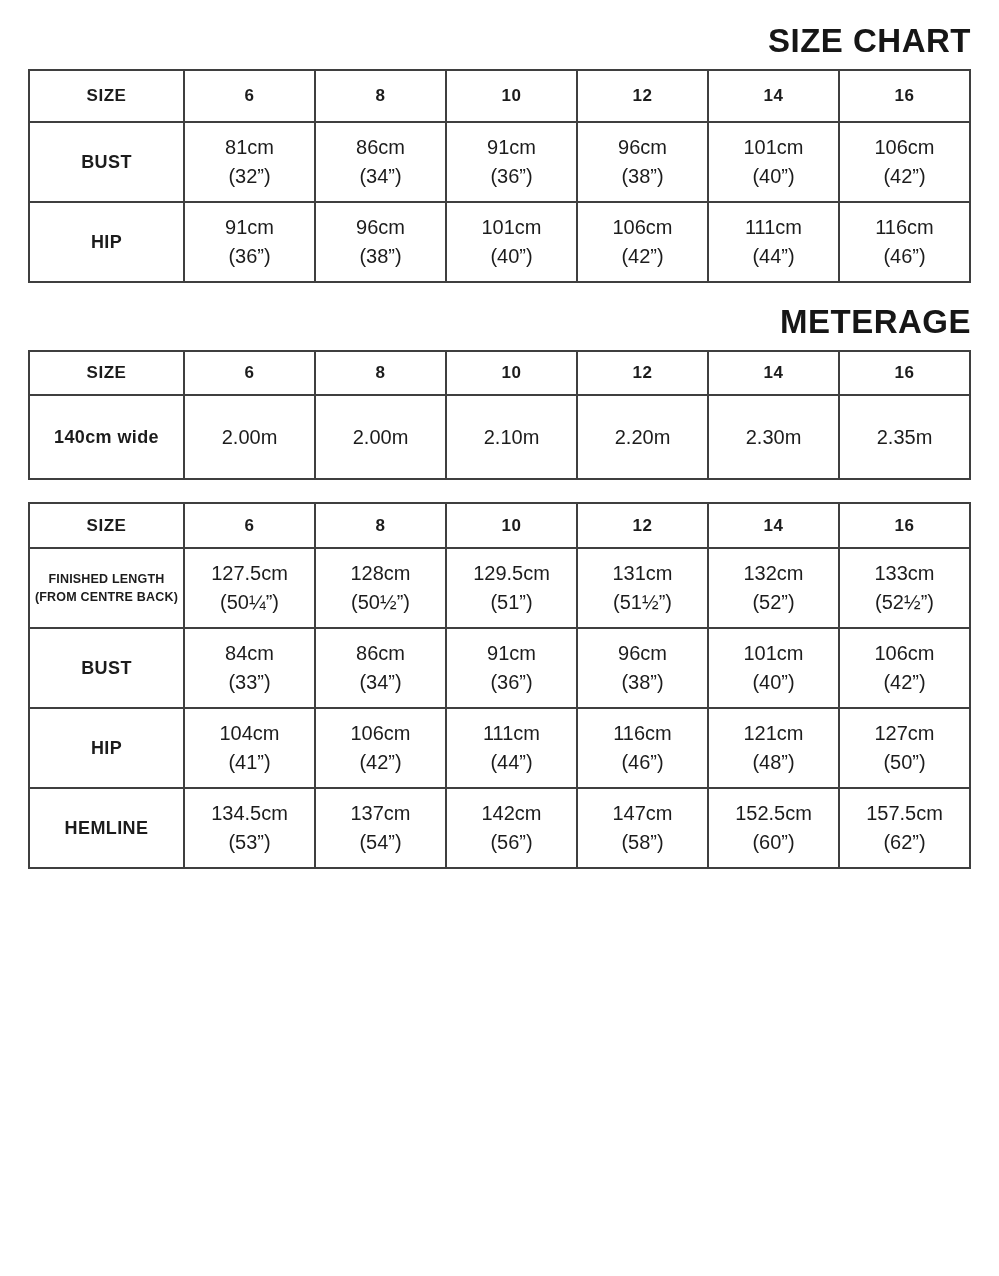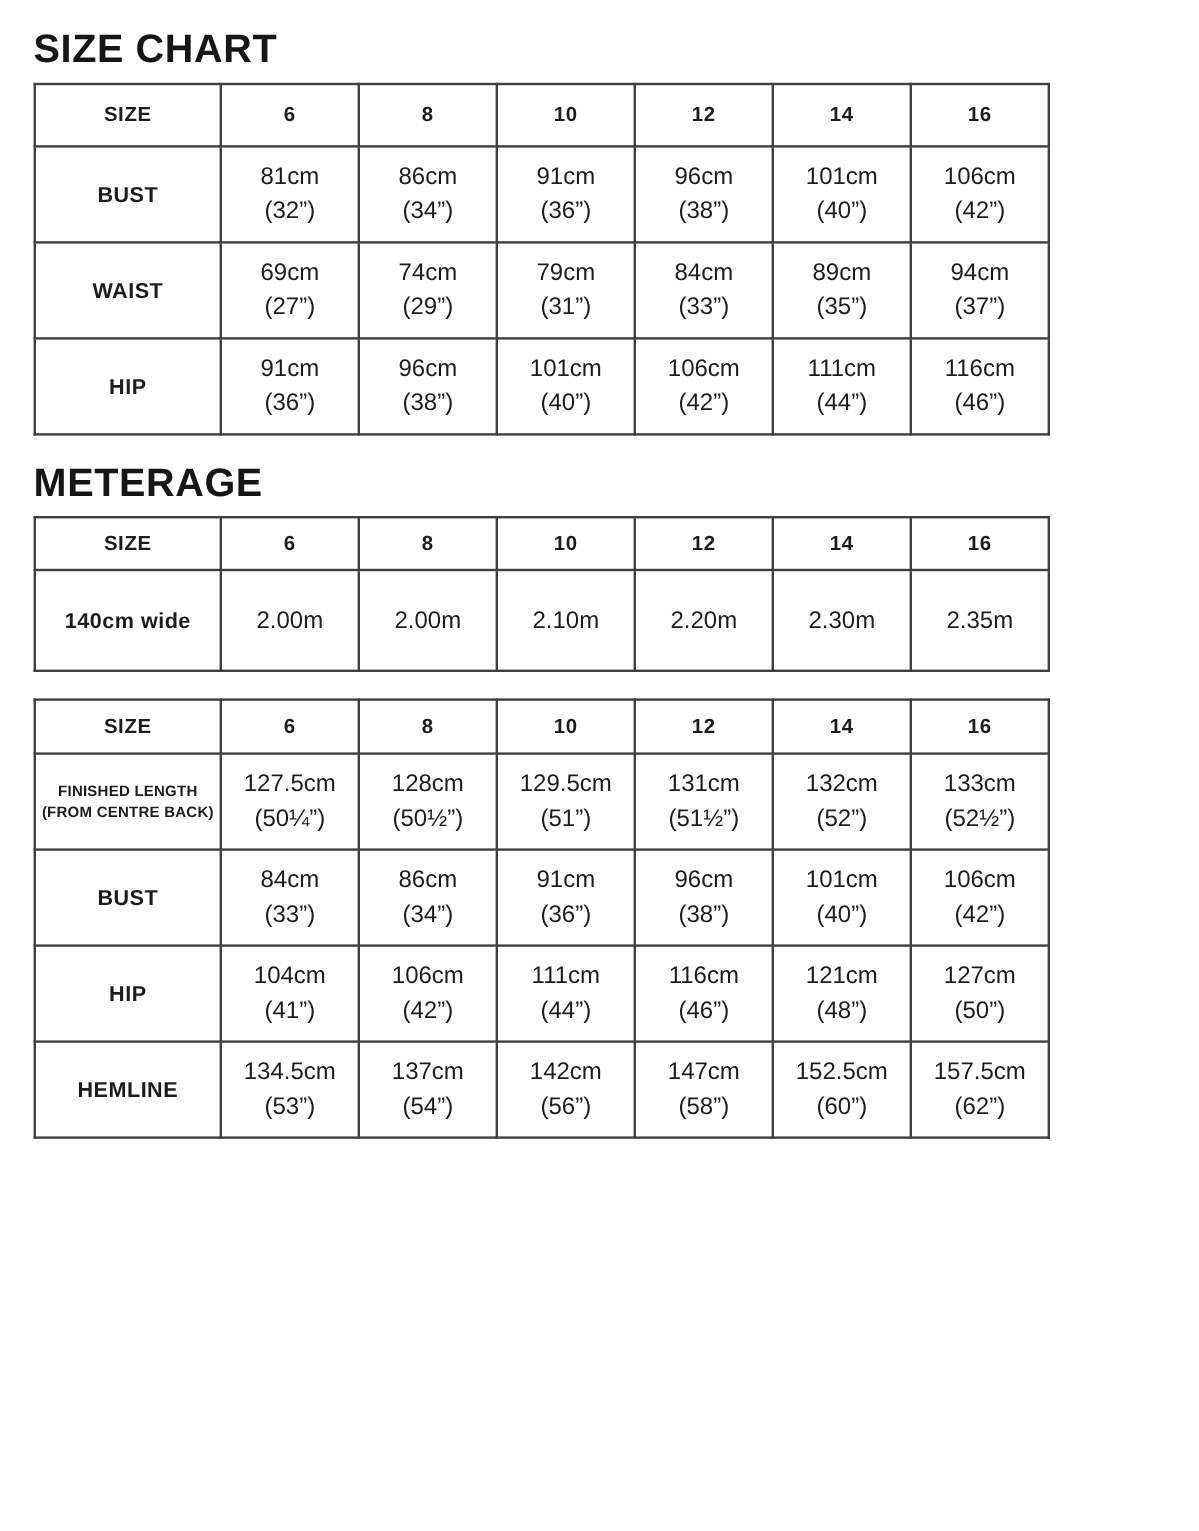--- a/index.html
+++ b/index.html
@@ -19,6 +19,7 @@
     color: #161616;
     margin-bottom: 12px;
     line-height: 1.0;
+    text-align: right;
   }
   table {
     border-collapse: collapse;

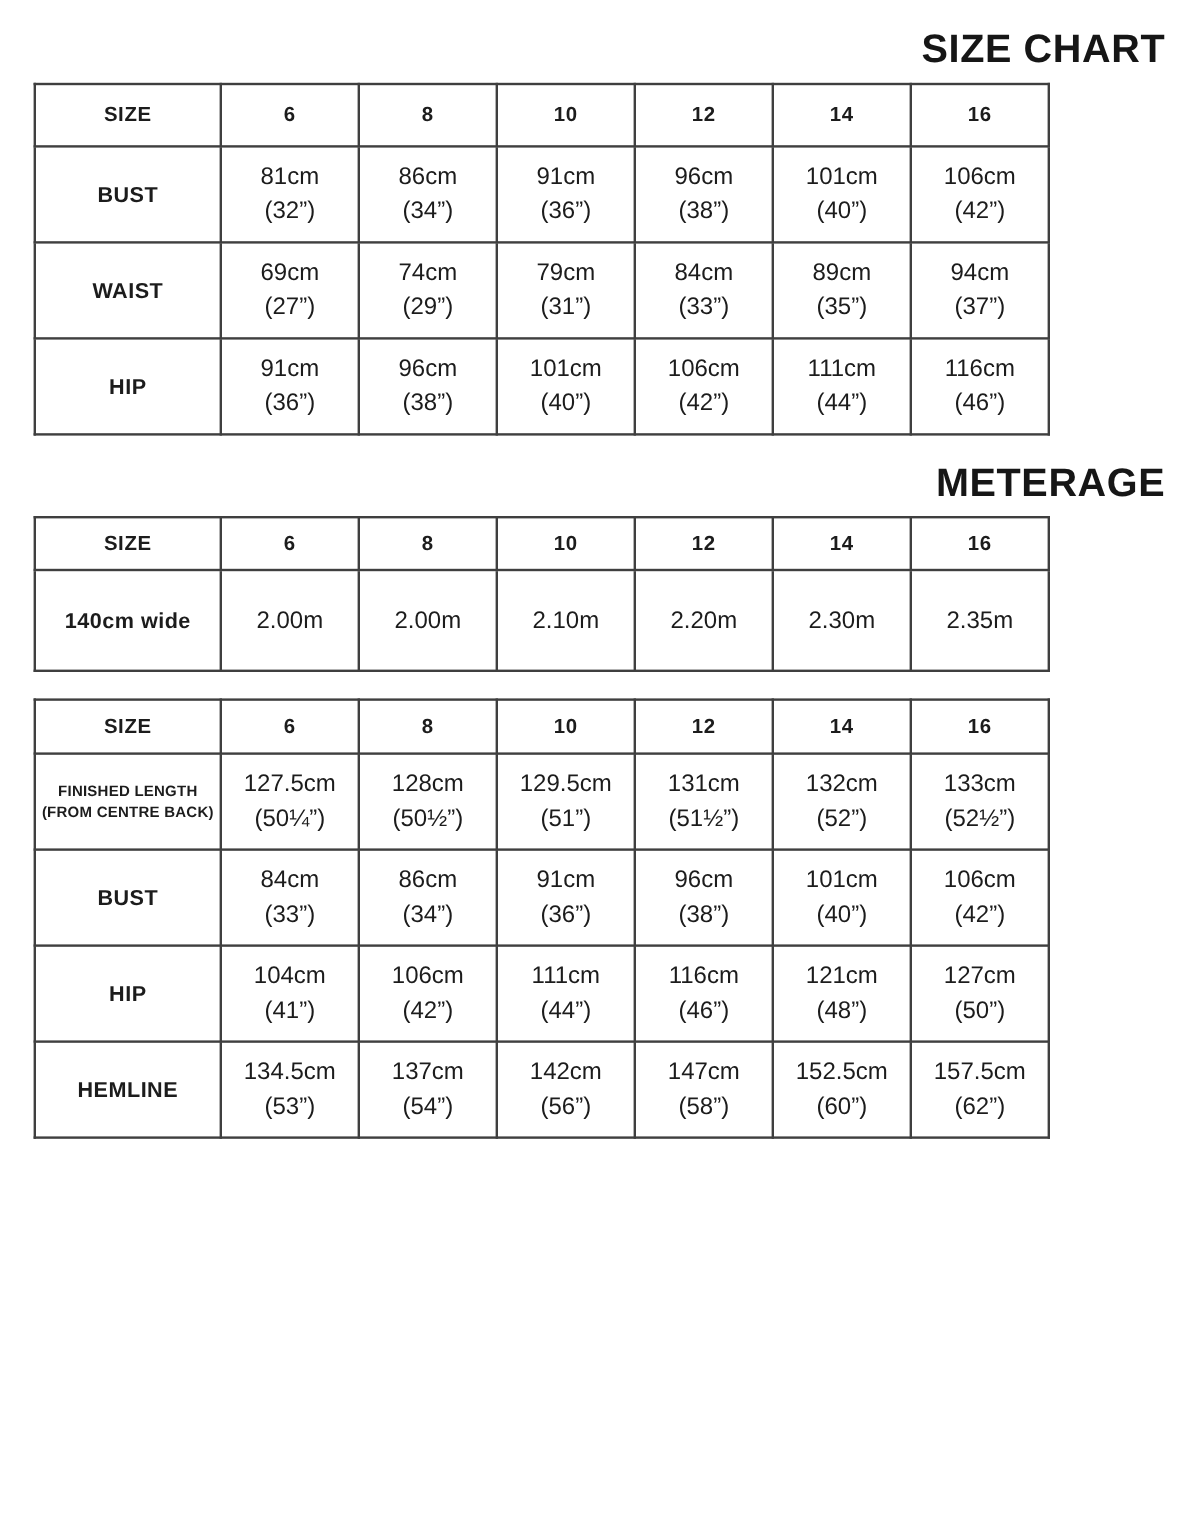--- a/index.html
+++ b/index.html
@@ -24,7 +24,7 @@
   table {
     border-collapse: collapse;
     table-layout: fixed;
-    width: 847px;
+    width: 943px;
   }
   th, td {
     border: 2px solid #3f3f3f;

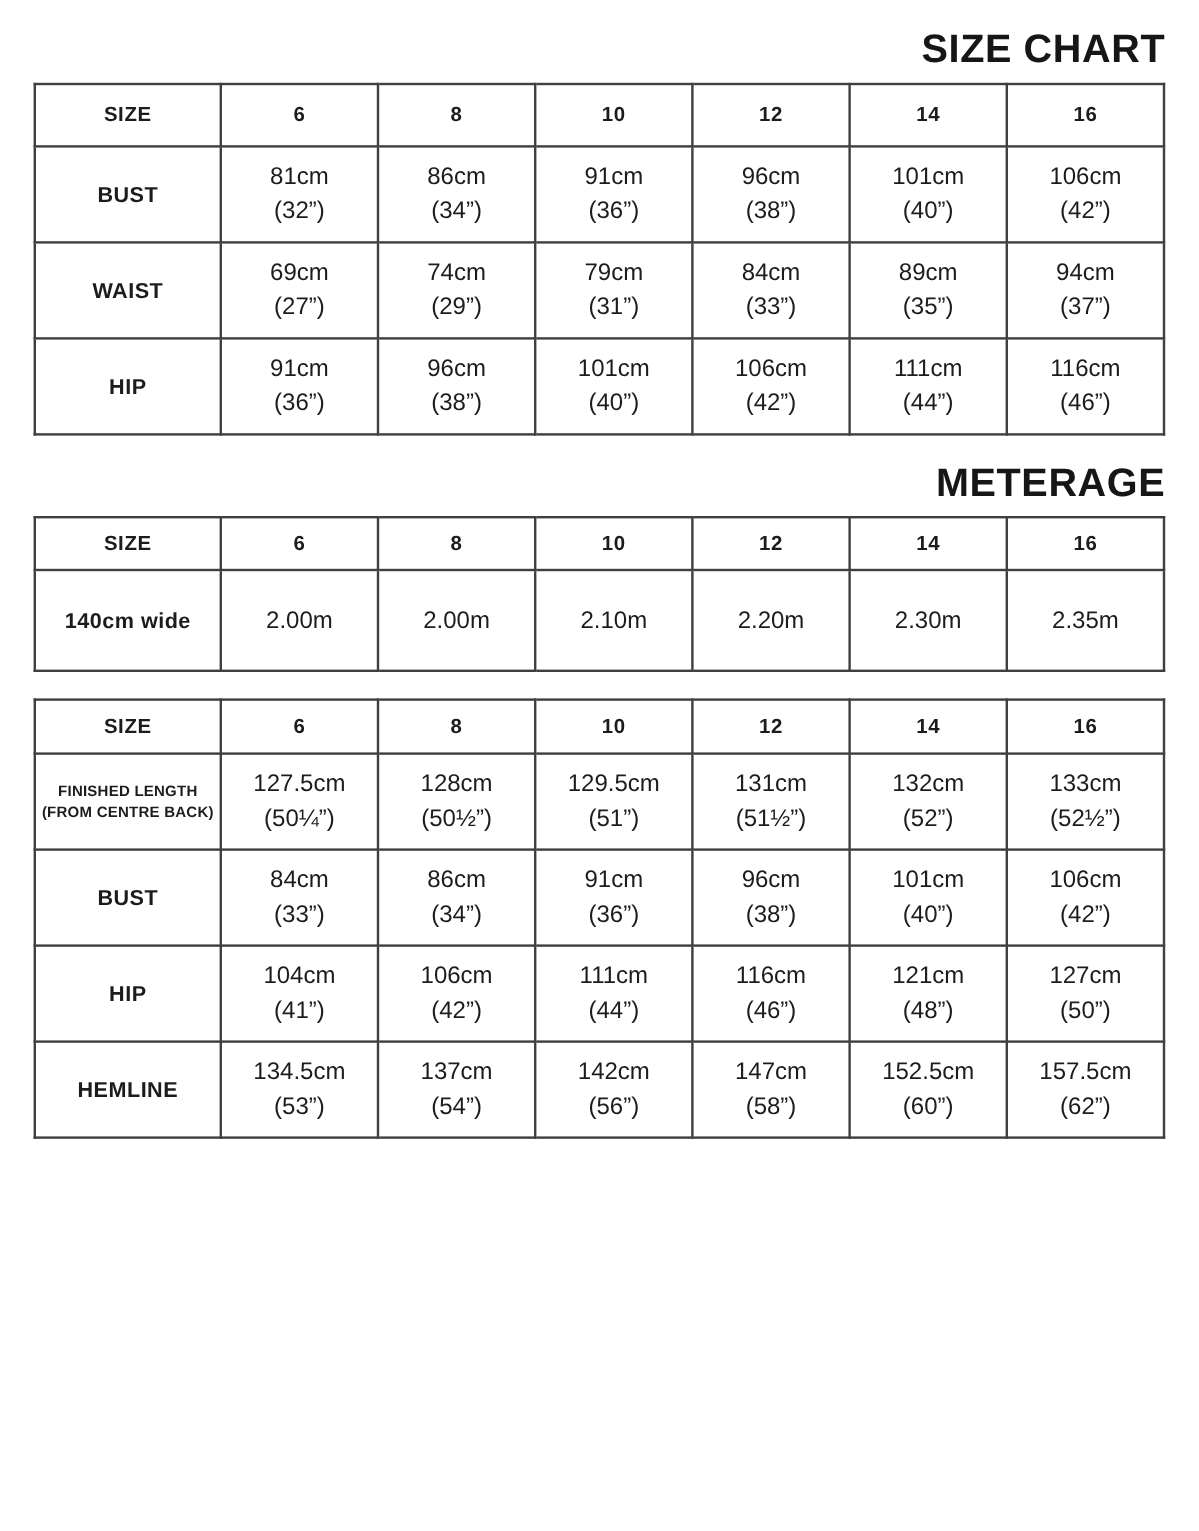--- a/index.html
+++ b/index.html
@@ -101,21 +101,6 @@
 (40”)</td>
         <td class="cell">106cm
 (42”)</td>
-      </tr>
-      <tr>
-        <th class="row-label">WAIST</th>
-        <td class="cell">69cm
-(27”)</td>
-        <td class="cell">74cm
-(29”)</td>
-        <td class="cell">79cm
-(31”)</td>
-        <td class="cell">84cm
-(33”)</td>
-        <td class="cell">89cm
-(35”)</td>
-        <td class="cell">94cm
-(37”)</td>
       </tr>
       <tr>
         <th class="row-label">HIP</th>

